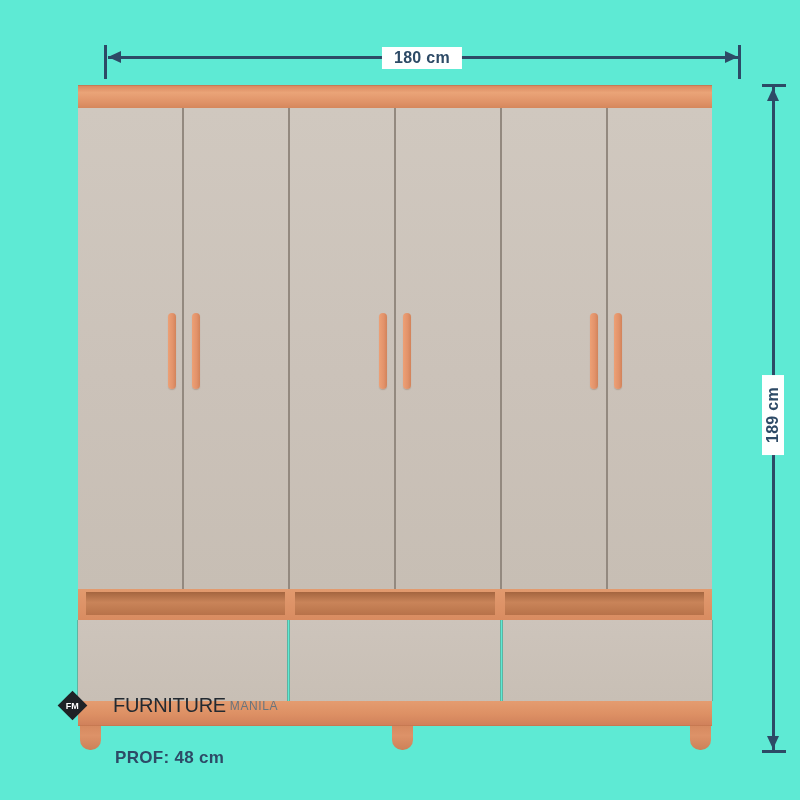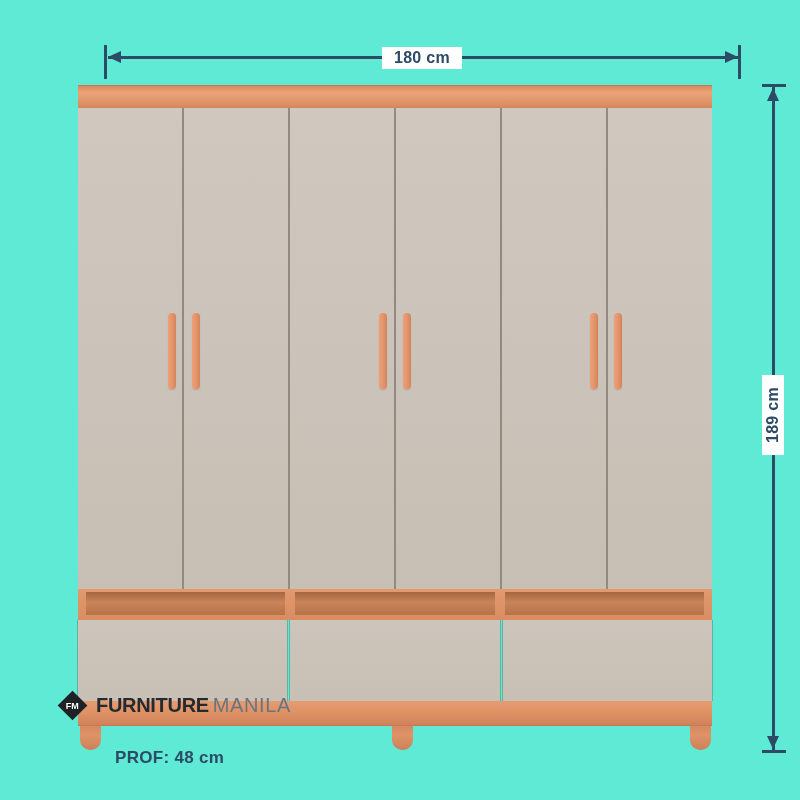--- a/index.html
+++ b/index.html
@@ -85,7 +85,7 @@
   .diamond span{
     transform:rotate(-45deg);color:#ffffff;font-size:9px;font-weight:bold;letter-spacing:0;
   }
-  .brand-primary{font-size:20px;font-weight:bold;letter-spacing:-.3px;margin-left:7px;}
+  .brand-primary{font-size:20px;font-weight:normal;letter-spacing:-.3px;margin-left:24px;}
   .brand-secondary{font-size:20px;font-weight:400;letter-spacing:.6px;margin-left:4px;}
   .depth-label{
     position:absolute;left:115px;top:748px;color:var(--navy);

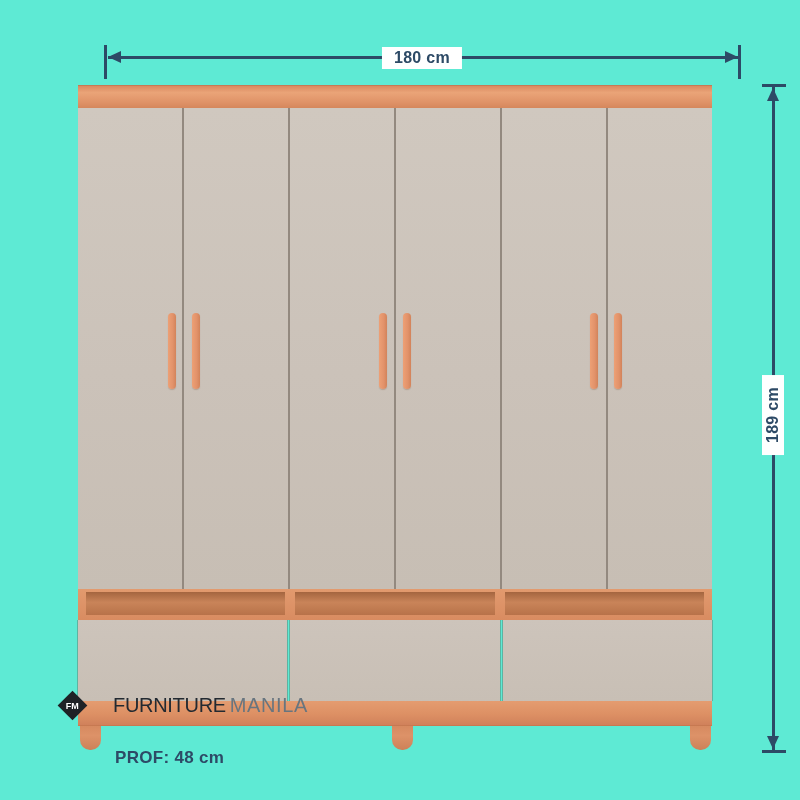--- a/index.html
+++ b/index.html
@@ -86,7 +86,7 @@
     transform:rotate(-45deg);color:#ffffff;font-size:9px;font-weight:bold;letter-spacing:0;
   }
   .brand-primary{font-size:20px;font-weight:normal;letter-spacing:-.3px;margin-left:24px;}
-  .brand-secondary{font-size:20px;font-weight:400;letter-spacing:.6px;margin-left:4px;}
+  .brand-secondary{font-size:12px;font-weight:400;letter-spacing:.6px;margin-left:4px;}
   .depth-label{
     position:absolute;left:115px;top:748px;color:var(--navy);
     font-size:17px;font-weight:bold;letter-spacing:.3px;white-space:nowrap;

